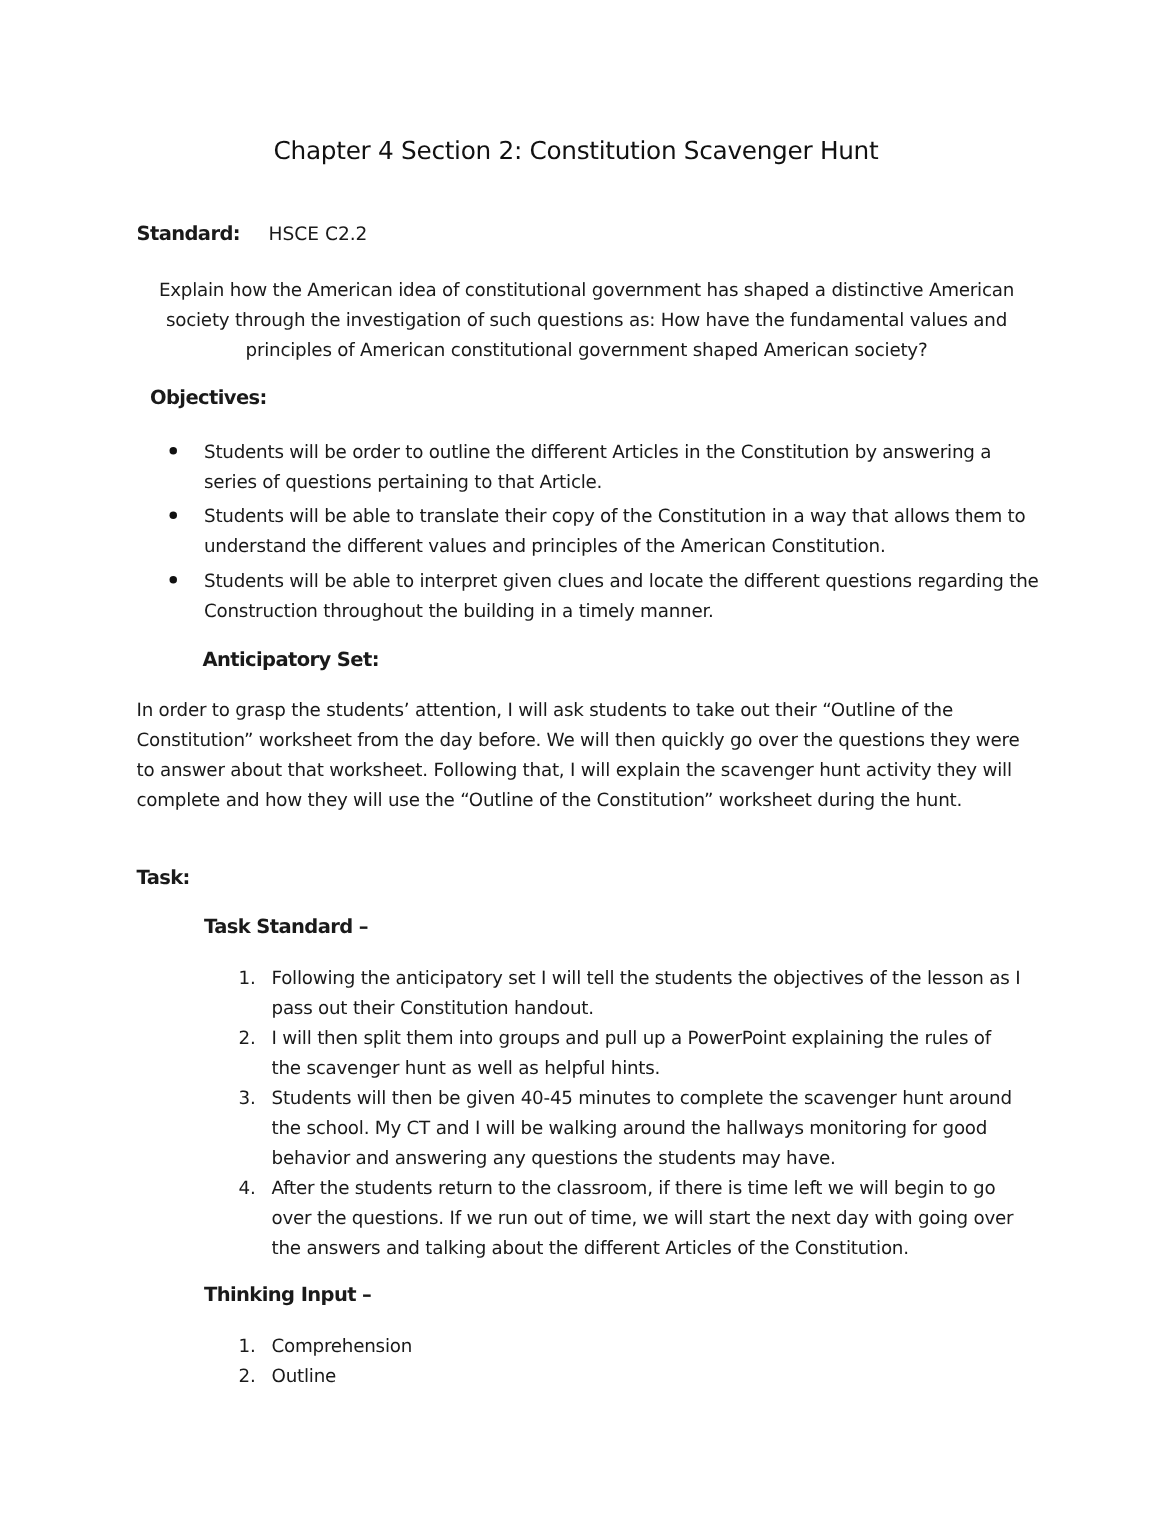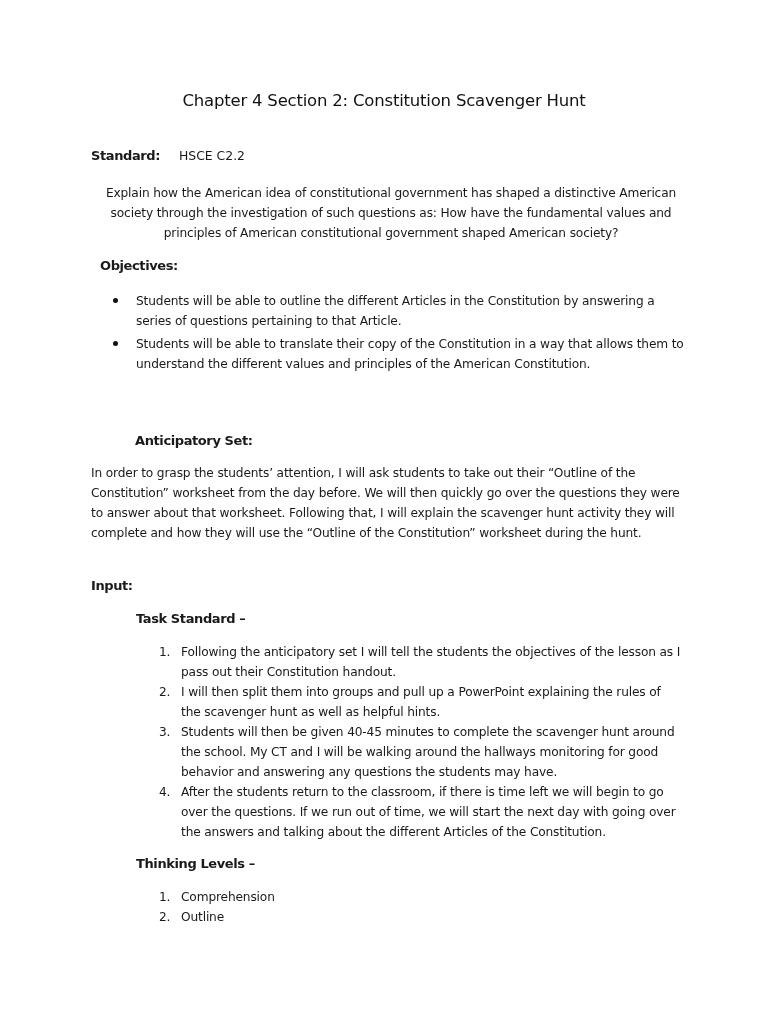--- a/index.html
+++ b/index.html
@@ -46,7 +46,7 @@
   <div class="abs h" style="left:77px; top:258px;margin-left:23px;">Objectives:</div>
 
   <ul class="abs bullets body-text" style="top:291px;">
-    <li><span class="dot"></span><span>Students will be able to outline the different Articles in the Constitution by answering a series of questions pertaining to that Article.</span></li>
+    <li><span class="dot"></span><span>Students will be order to outline the different Articles in the Constitution by answering a series of questions pertaining to that Article.</span></li>
     <li><span class="dot"></span><span>Students will be able to translate their copy of the Constitution in a way that allows them to understand the different values and principles of the American Constitution.</span></li>
   </ul>
 

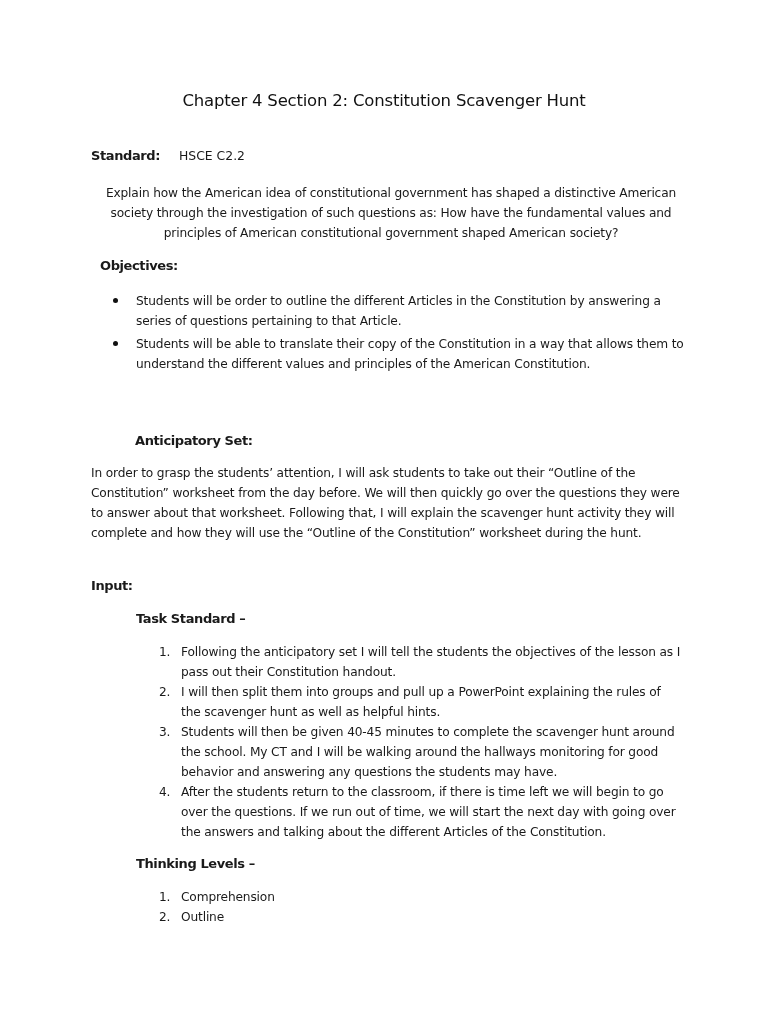--- a/index.html
+++ b/index.html
@@ -48,6 +48,7 @@
   <ul class="abs bullets body-text" style="top:291px;">
     <li><span class="dot"></span><span>Students will be order to outline the different Articles in the Constitution by answering a series of questions pertaining to that Article.</span></li>
     <li><span class="dot"></span><span>Students will be able to translate their copy of the Constitution in a way that allows them to understand the different values and principles of the American Constitution.</span></li>
+    <li><span class="dot"></span><span>Students will be able to interpret given clues and locate the different questions regarding the Construction throughout the building in a timely manner.</span></li>
   </ul>
 
   <div class="abs h" style="left:91px; top:433px;margin-left:44px;">Anticipatory Set:</div>

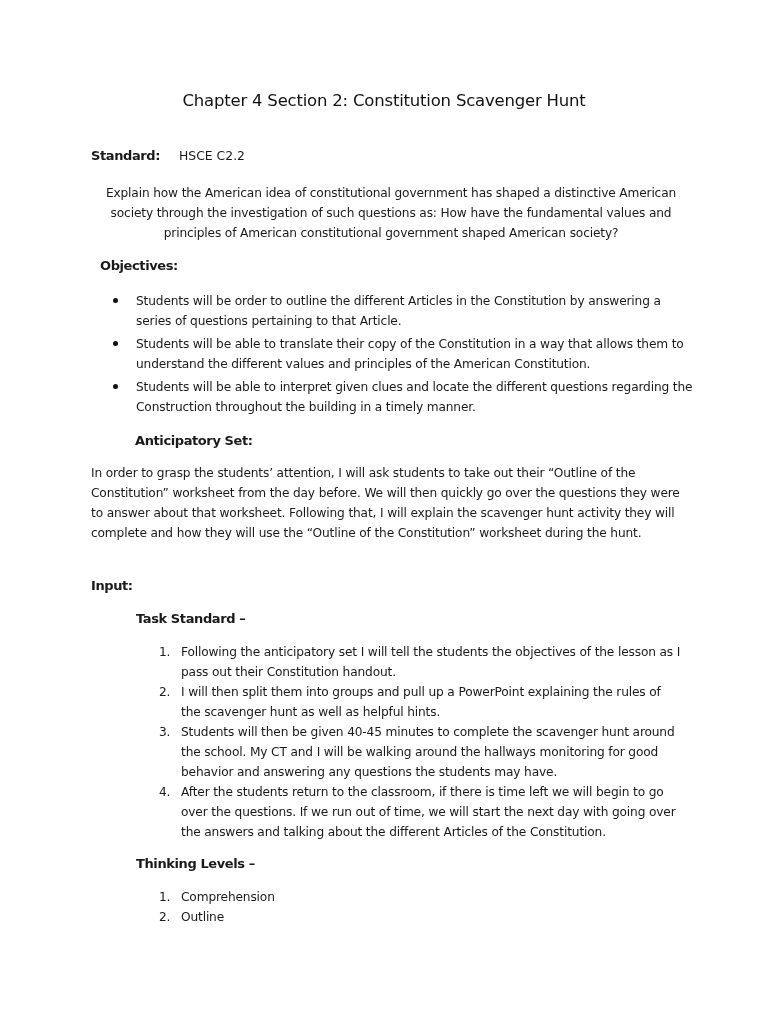--- a/index.html
+++ b/index.html
@@ -55,7 +55,7 @@
 
   <div class="abs para body-text" style="top:463px;">In order to grasp the students’ attention, I will ask students to take out their “Outline of the Constitution” worksheet from the day before.  We will then quickly go over the questions they were to answer about that worksheet.  Following that, I will explain the scavenger hunt activity they will complete and how they will use the “Outline of the Constitution” worksheet during the hunt.</div>
 
-  <div class="abs h" style="left:91px; top:578px;">Input:</div>
+  <div class="abs h" style="left:91px; top:578px;">Task:</div>
 
   <div class="abs h" style="left:136px; top:611px;">Task Standard –</div>
 

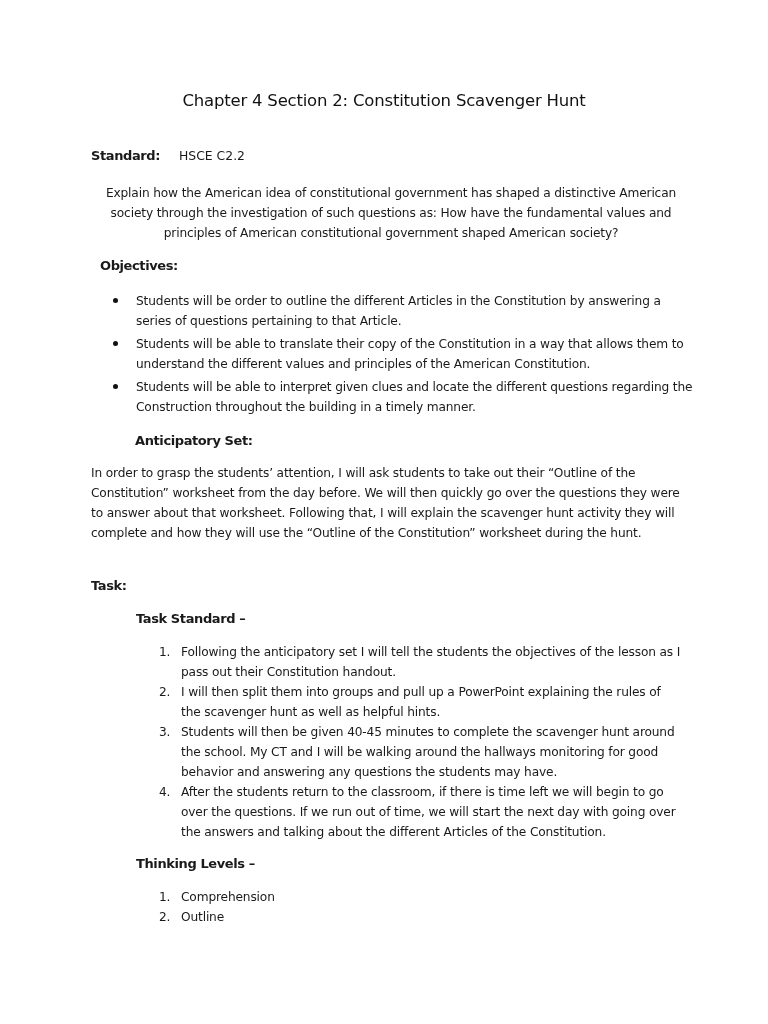--- a/index.html
+++ b/index.html
@@ -66,7 +66,7 @@
     <li><span class="num">4.</span><span>After the students return to the classroom, if there is time left we will begin to go over the questions.  If we run out of time, we will start the next day with going over the answers and talking about the different Articles of the Constitution.</span></li>
   </ol>
 
-  <div class="abs h" style="left:136px; top:856px;">Thinking Levels –</div>
+  <div class="abs h" style="left:136px; top:856px;">Thinking Input –</div>
 
   <ol class="abs numlist body-text" style="left:159px; top:887px; width:300px;">
     <li><span class="num">1.</span><span>Comprehension</span></li>

